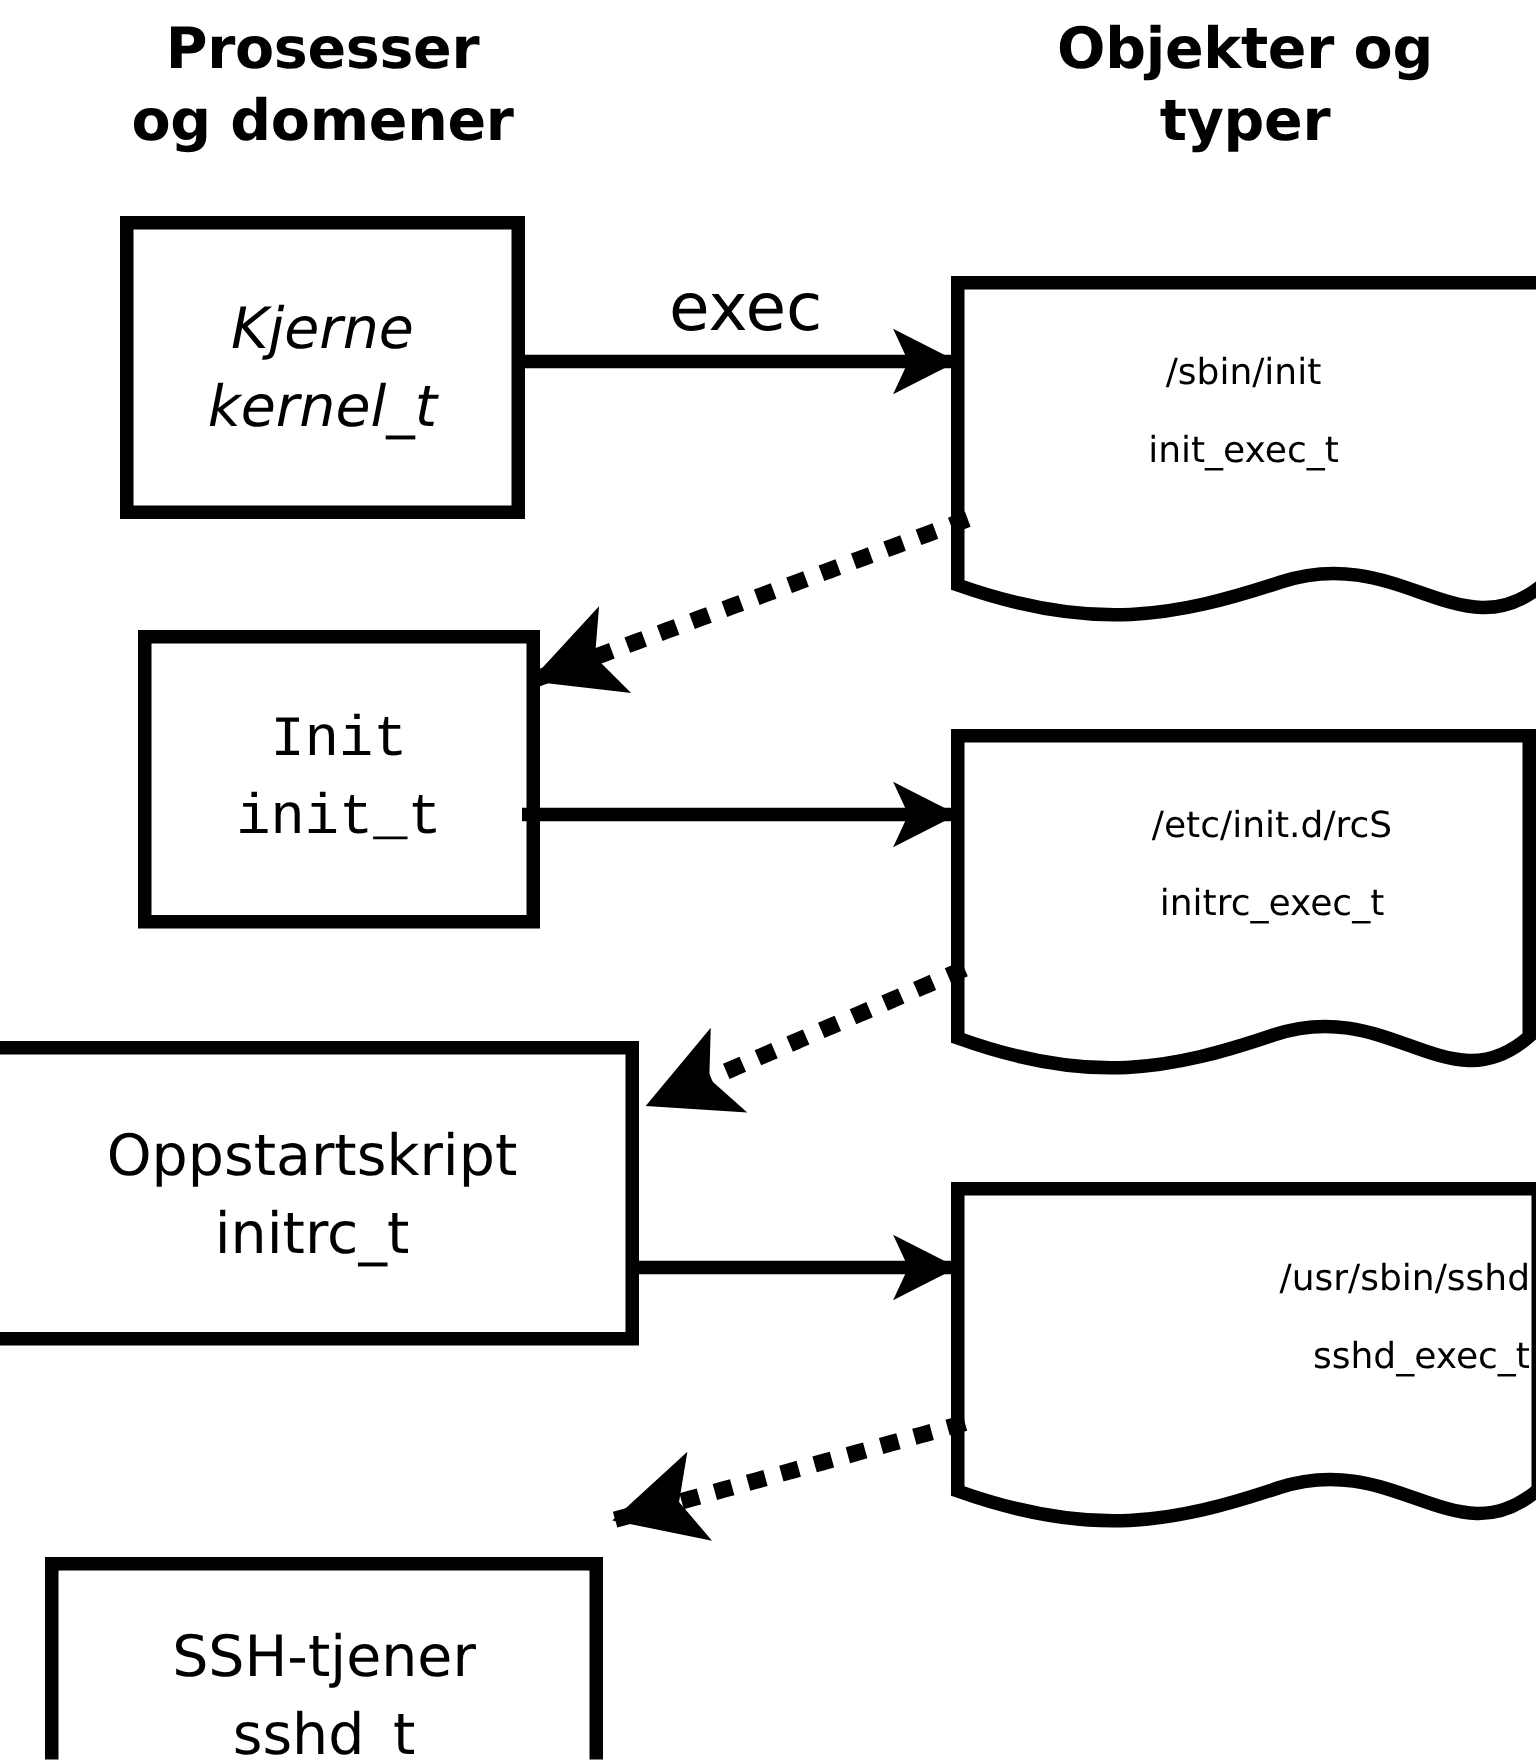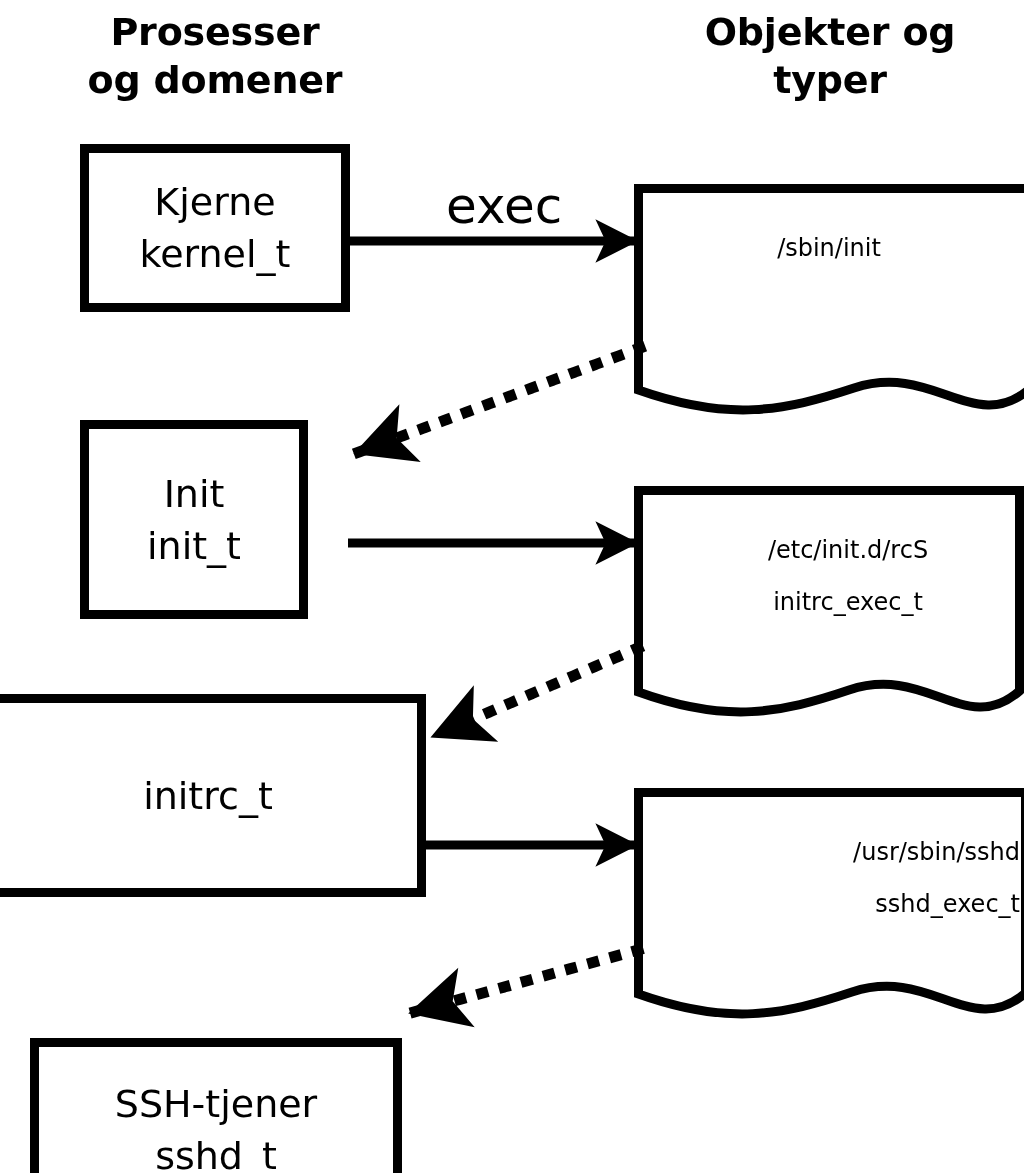--- a/index.html
+++ b/index.html
@@ -90,7 +90,7 @@
   <div class="col-header" id="header-right">Objekter og
 typer</div>
 
-  <div class="proc-box" style="left:80px; top:144px; width:270px; height:168px;">
+  <div class="proc-box" style="left:80px; top:144px; width:270px; height:202px;font-style:italic;">
     <div class="proc-line">Kjerne</div>
     <div class="proc-line">kernel_t</div>
   </div>

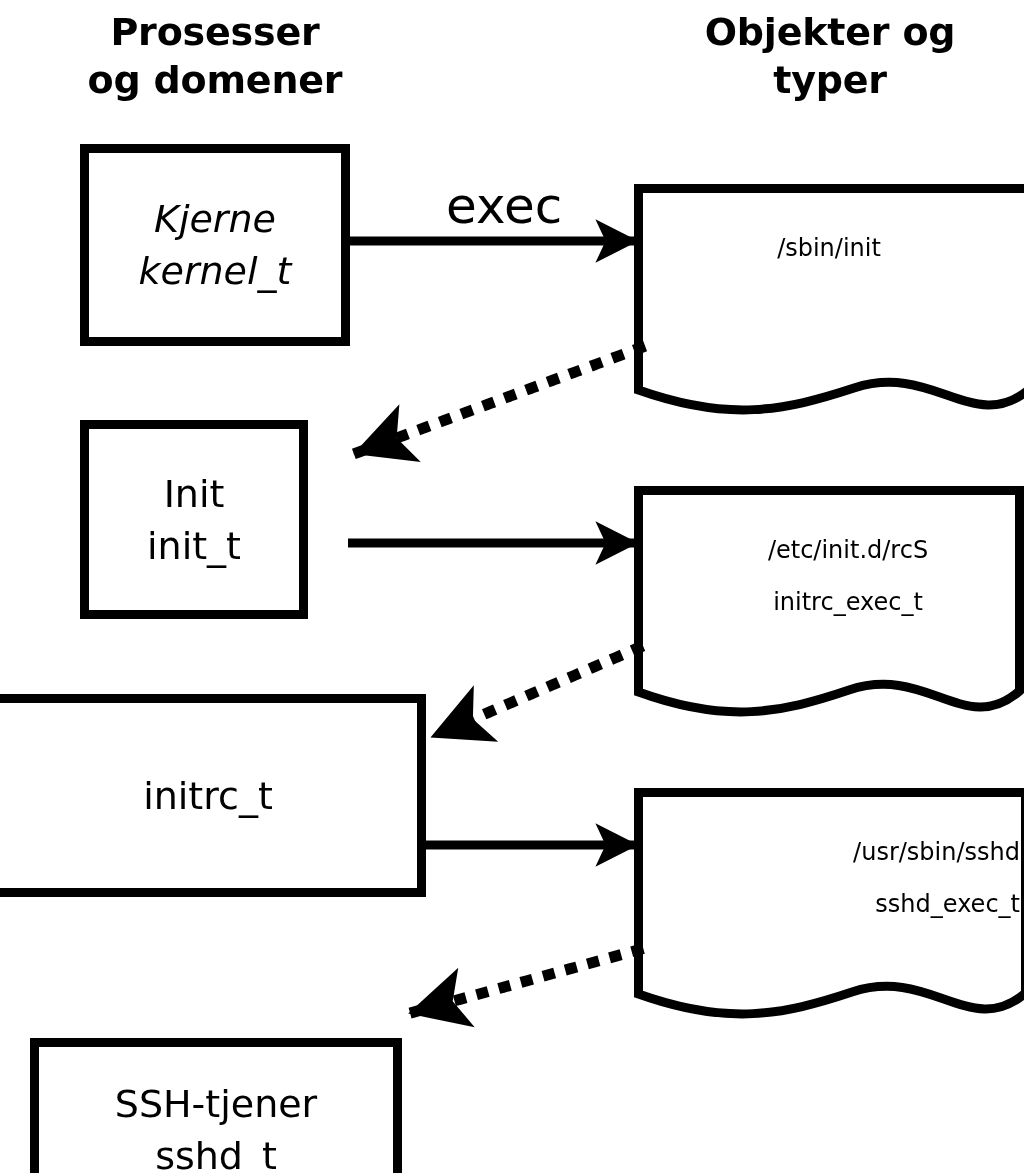--- a/index.html
+++ b/index.html
@@ -73,7 +73,7 @@
   }
   .edge-label {
     position: absolute;
-    font-size: 50px;
+    font-size: 44px;
     line-height: 40px;
     color: #000;
     white-space: nowrap;

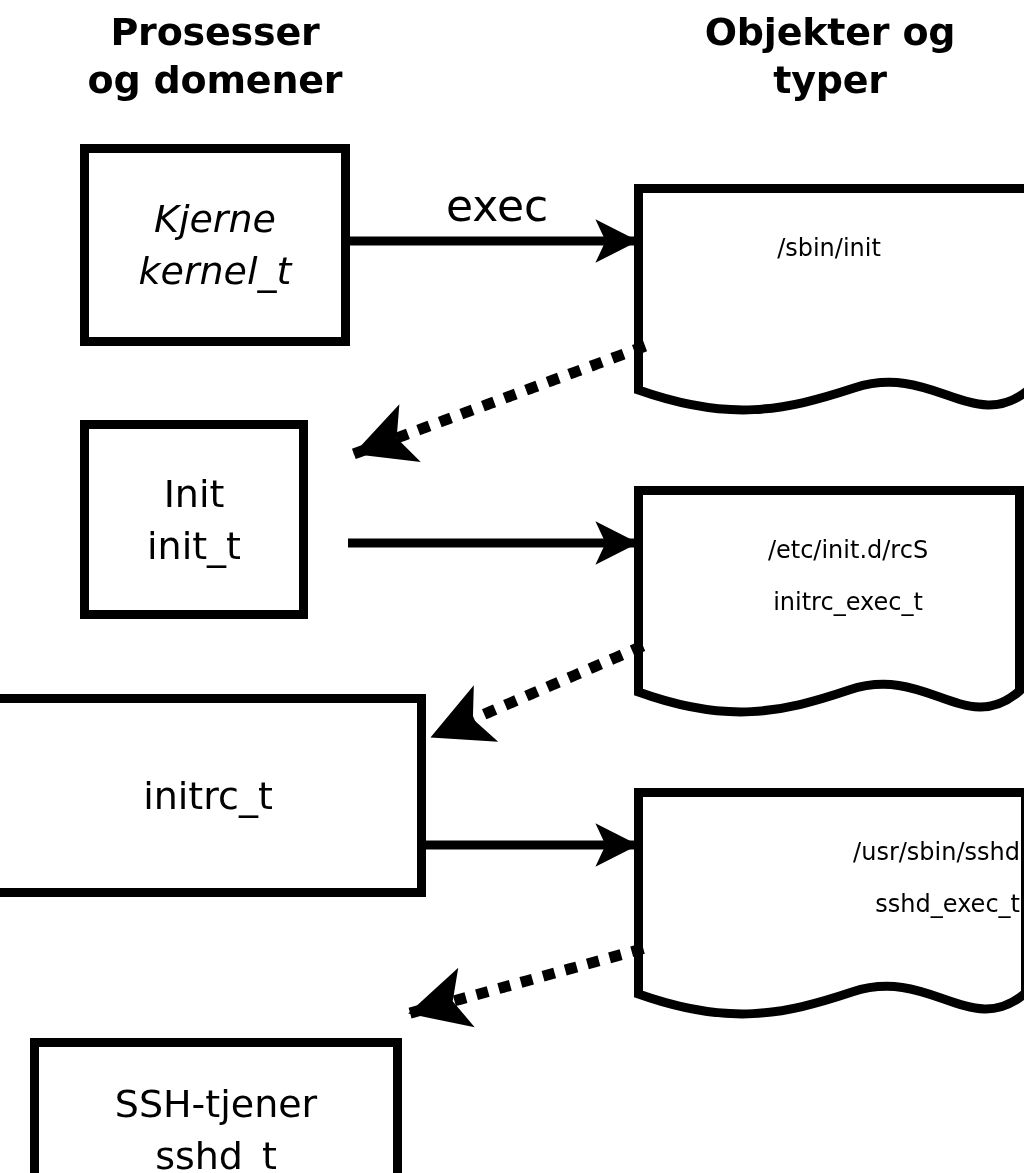--- a/index.html
+++ b/index.html
@@ -116,6 +116,7 @@
   </div>
   <div class="doc-label" style="left:634px; top:222px; width:390px;">
     <div>/sbin/init</div>
+    <div>init_exec_t</div>
   </div>
 
   <div class="doc-shape" style="left:634px; top:486px; width:390px; height:244px;">

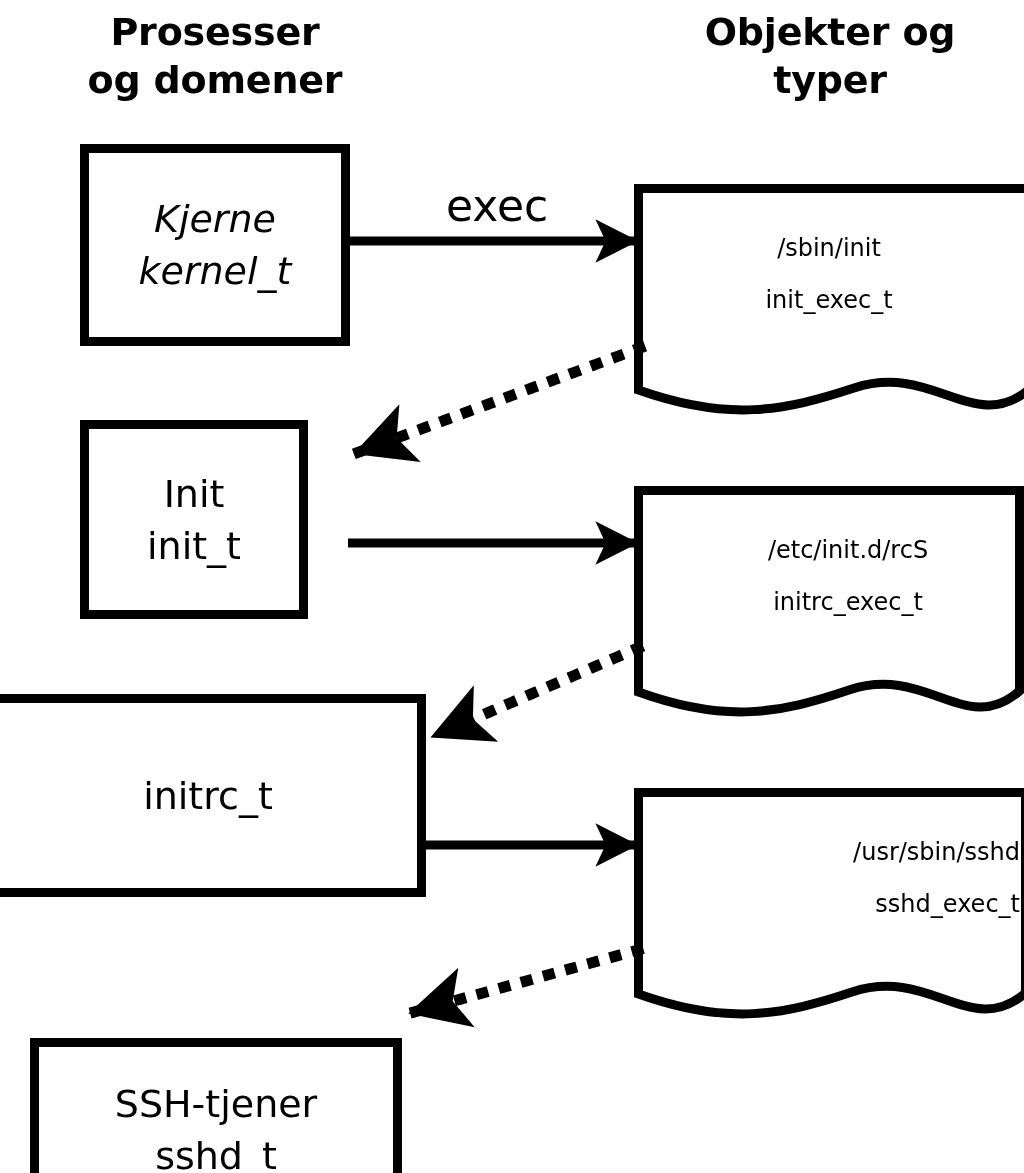--- a/index.html
+++ b/index.html
@@ -95,7 +95,7 @@
     <div class="proc-line">kernel_t</div>
   </div>
 
-  <div class="proc-box" style="left:80px; top:420px; width:228px; height:199px;">
+  <div class="proc-box" style="left:92px; top:420px; width:268px; height:199px;font-family:Liberation Mono, monospace;">
     <div class="proc-line">Init</div>
     <div class="proc-line">init_t</div>
   </div>

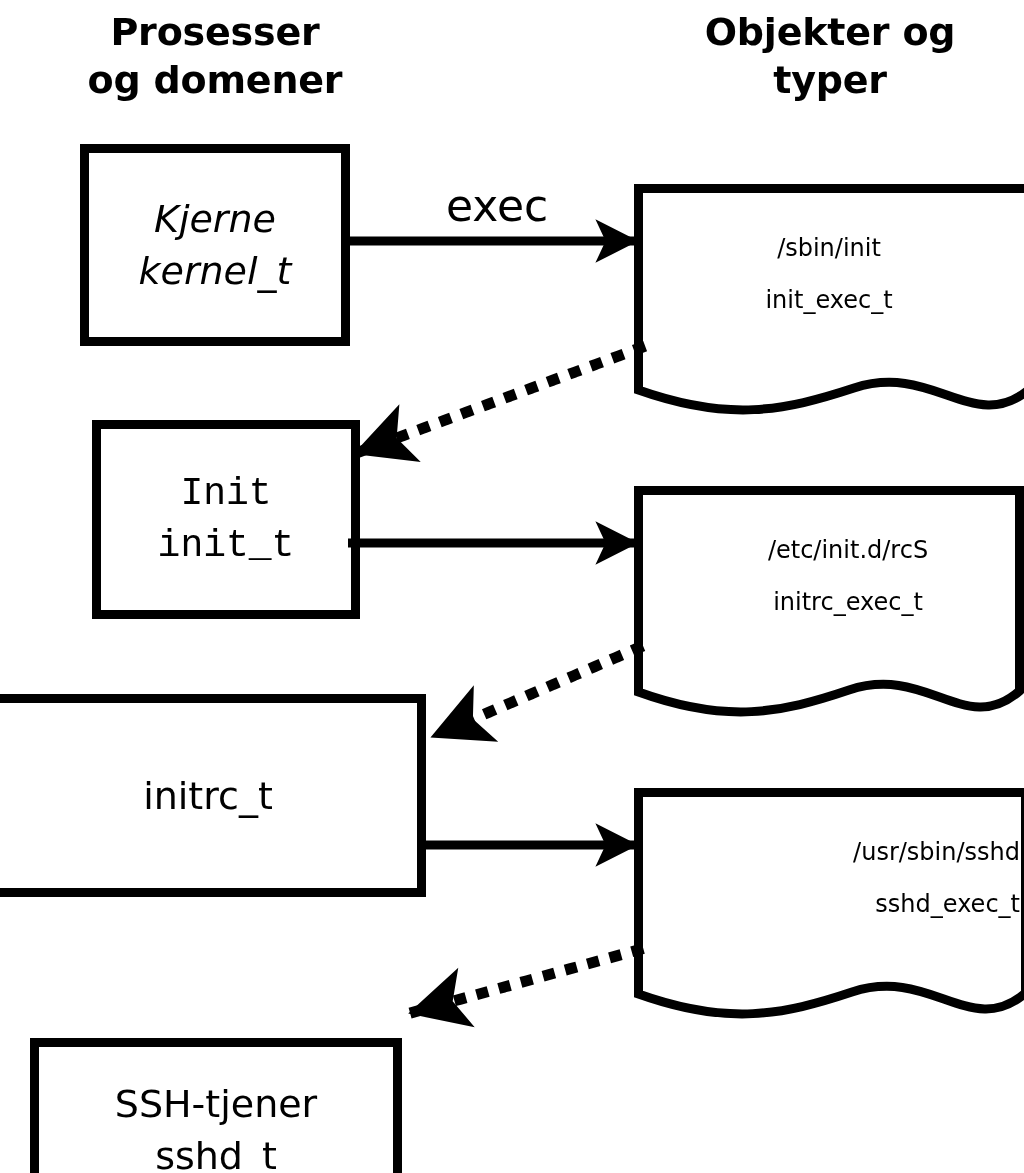--- a/index.html
+++ b/index.html
@@ -101,6 +101,7 @@
   </div>
 
   <div class="proc-box" style="left:-10px; top:694px; width:436px; height:203px;">
+    <div class="proc-line">Oppstartskript</div>
     <div class="proc-line">initrc_t</div>
   </div>
 

